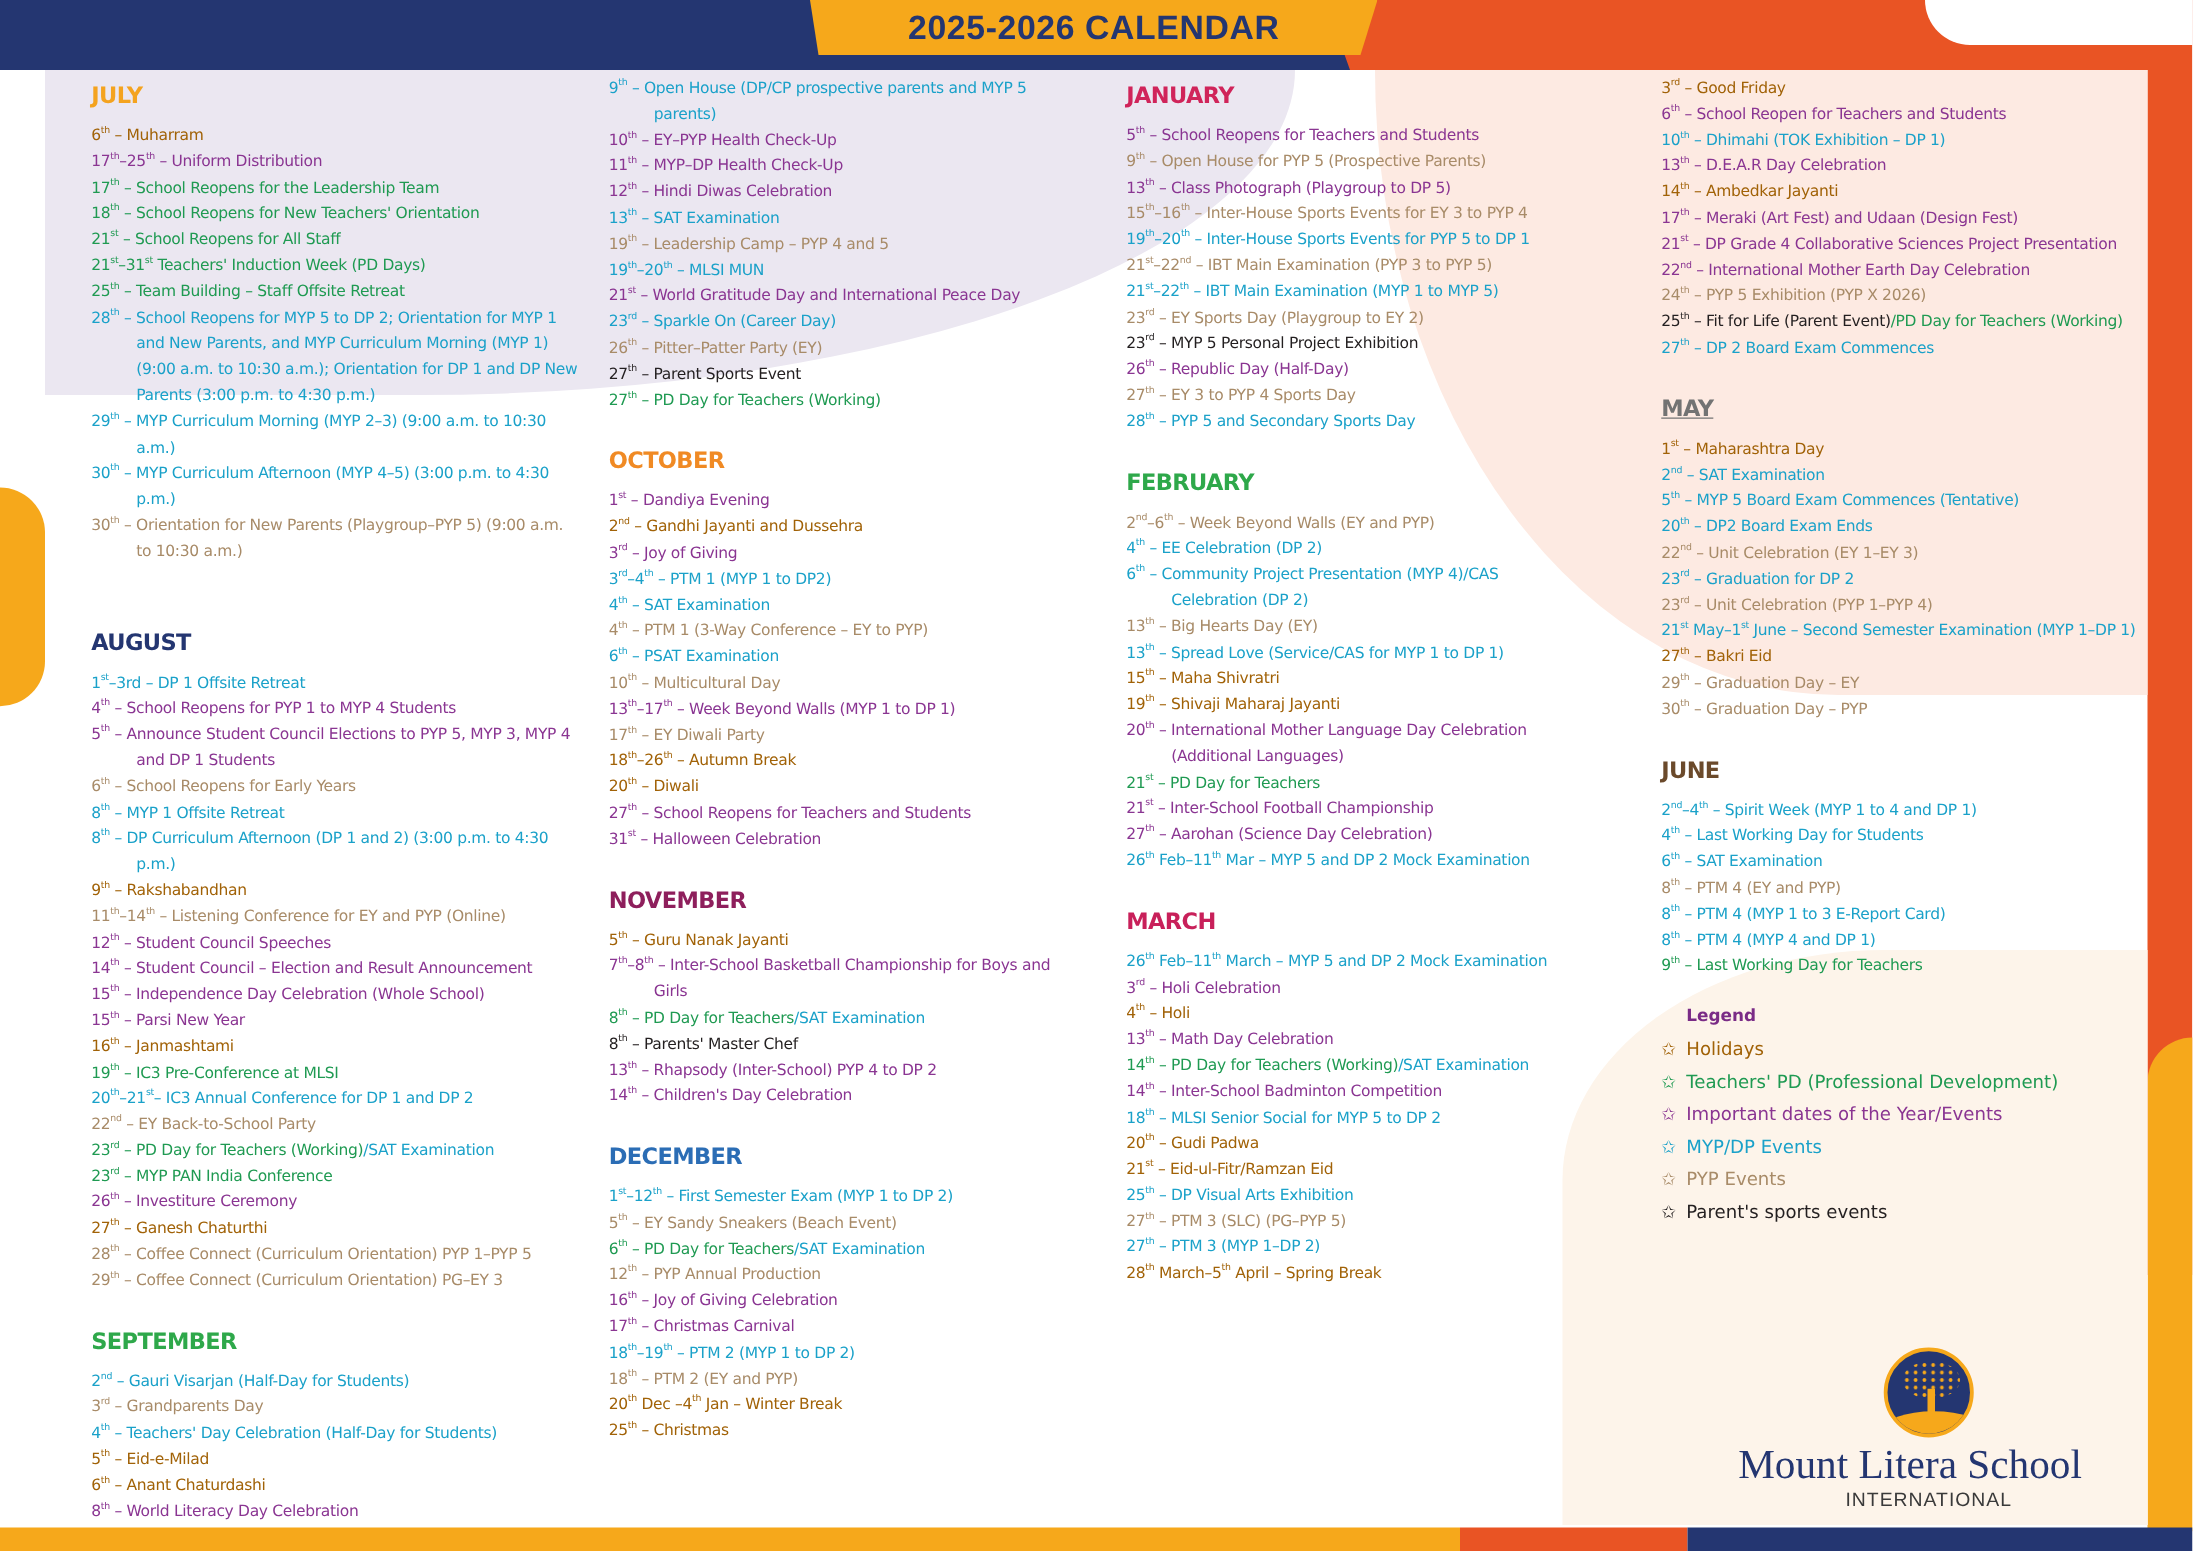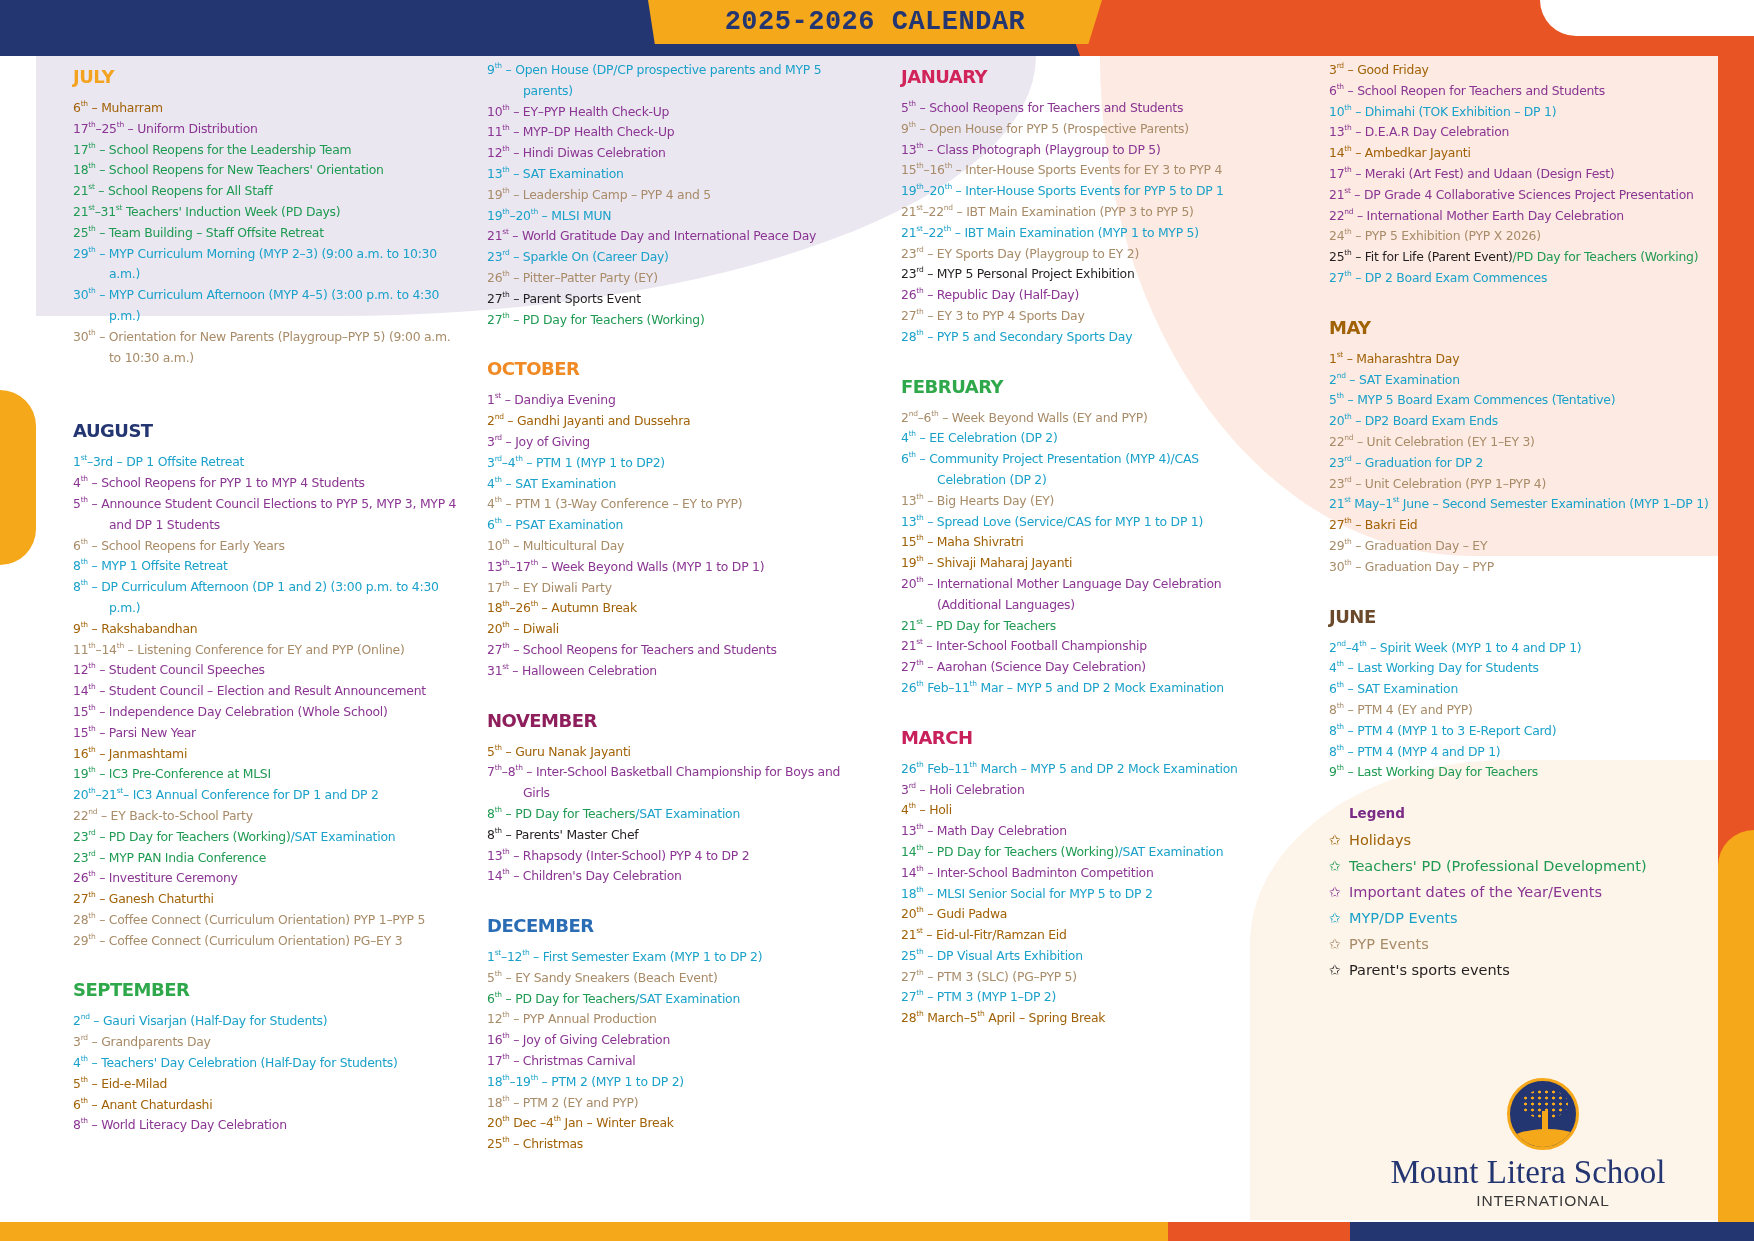--- a/index.html
+++ b/index.html
@@ -29,7 +29,7 @@
   .title-tab { position: absolute; left: 648px; top: 0; width: 454px; height: 44px;
                background: #f6a81b; clip-path: polygon(0 0, 100% 0, 97% 100%, 1.5% 100%);
                display: flex; align-items: center; justify-content: center; }
-  .title-tab span { font-family: Liberation Mono, monospace; font-weight: bold; font-size: 27px;
+  .title-tab span { font-family: Liberation Sans, sans-serif; font-weight: bold; font-size: 27px;
                color: #243671; letter-spacing: 0.5px; }
 
   .bottom-bar { position: absolute; left: 0; top: 1222px; height: 19px; }

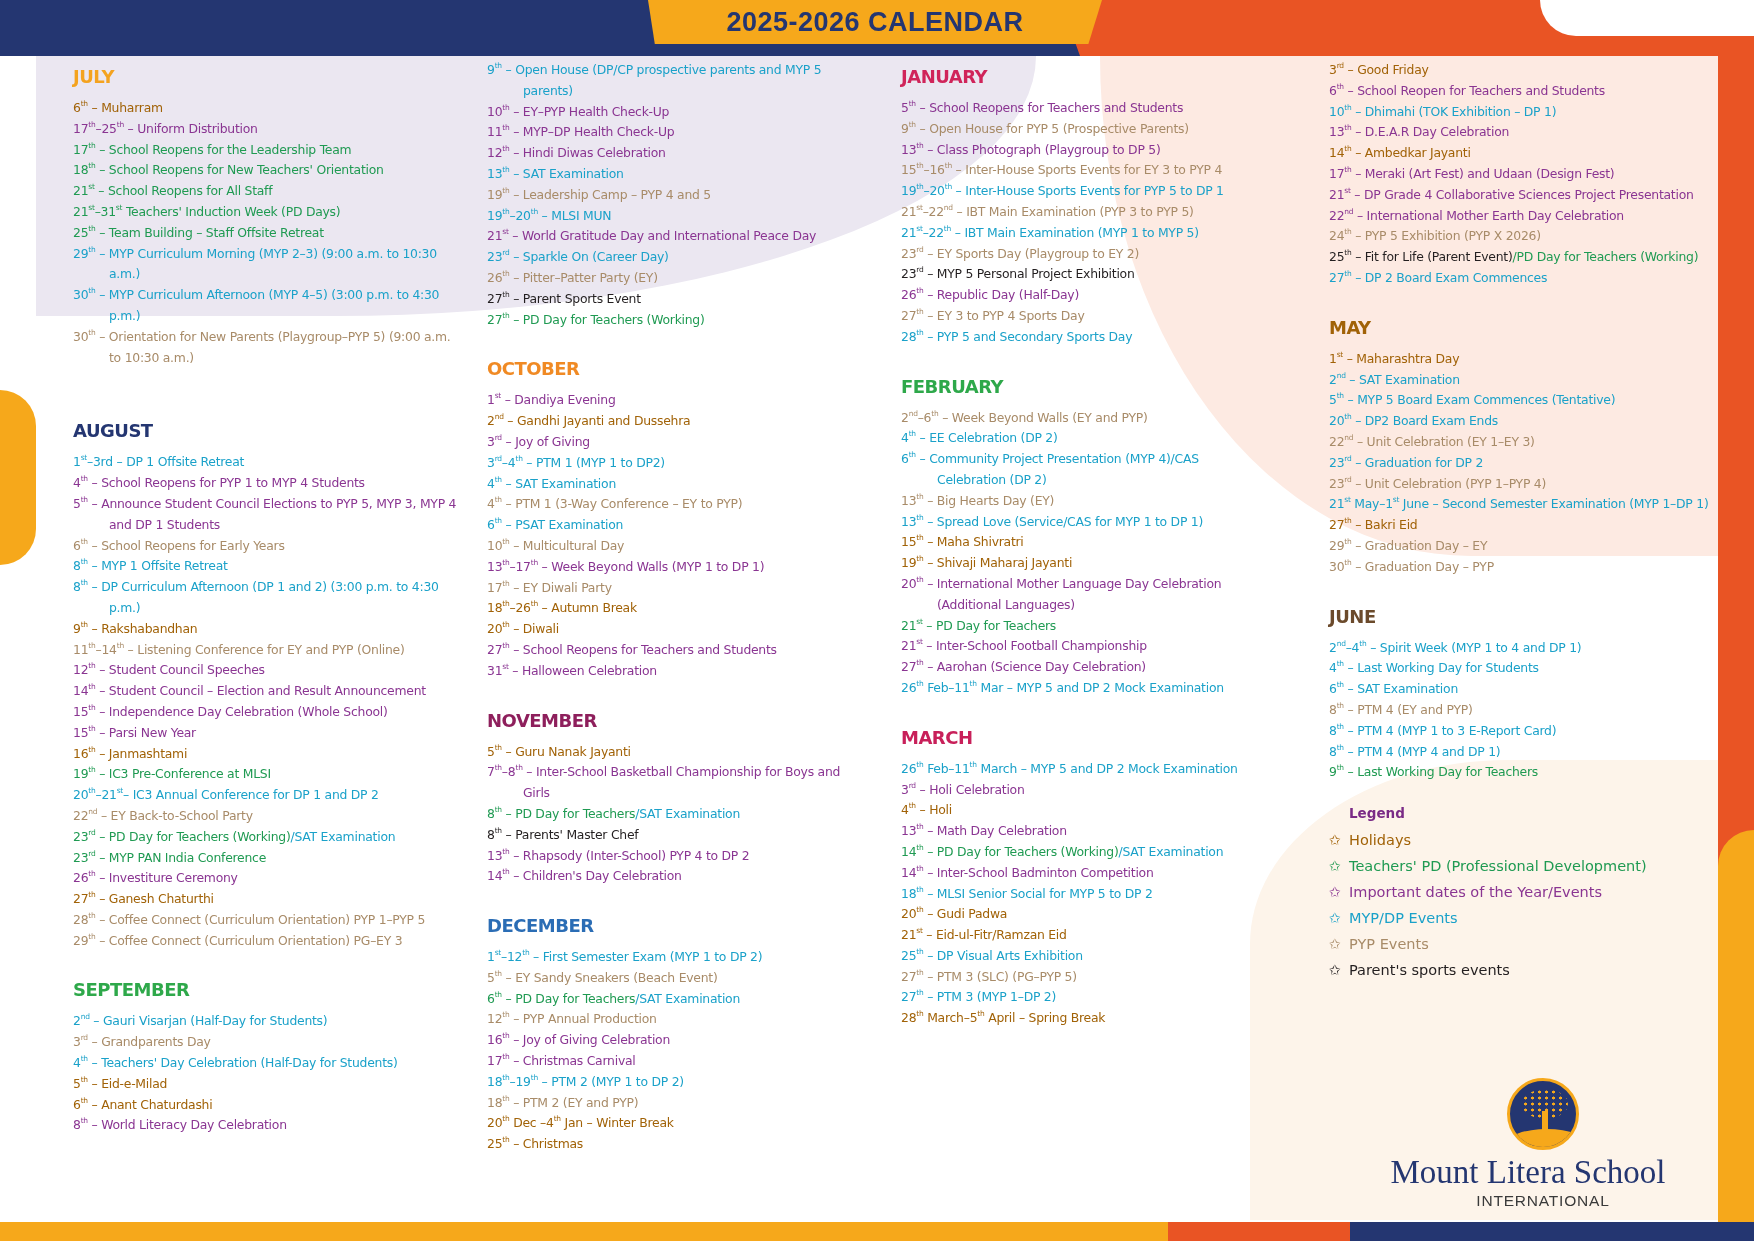--- a/index.html
+++ b/index.html
@@ -105,6 +105,7 @@
       <div class="ev c-pd"><span>21<sup>st</sup></span><span> – School Reopens for All Staff</span></div>
       <div class="ev c-pd"><span>21<sup>st</sup>–31<sup>st</sup></span><span> Teachers' Induction Week (PD Days)</span></div>
       <div class="ev c-pd"><span>25<sup>th</sup></span><span> – Team Building – Staff Offsite Retreat</span></div>
+      <div class="ev c-mypdp"><span>28<sup>th</sup></span><span> – School Reopens for MYP 5 to DP 2; Orientation for MYP 1 and New Parents, and MYP Curriculum Morning (MYP 1)(9:00 a.m. to 10:30 a.m.); Orientation for DP 1 and DP New Parents (3:00 p.m. to 4:30 p.m.)</span></div>
       <div class="ev c-mypdp"><span>29<sup>th</sup></span><span> – MYP Curriculum Morning (MYP 2–3) (9:00 a.m. to 10:30 a.m.)</span></div>
       <div class="ev c-mypdp"><span>30<sup>th</sup></span><span> – MYP Curriculum Afternoon (MYP 4–5) (3:00 p.m. to 4:30 p.m.)</span></div>
       <div class="ev c-pyp"><span>30<sup>th</sup></span><span> – Orientation for New Parents (Playgroup–PYP 5) (9:00 a.m. to 10:30 a.m.)</span></div>

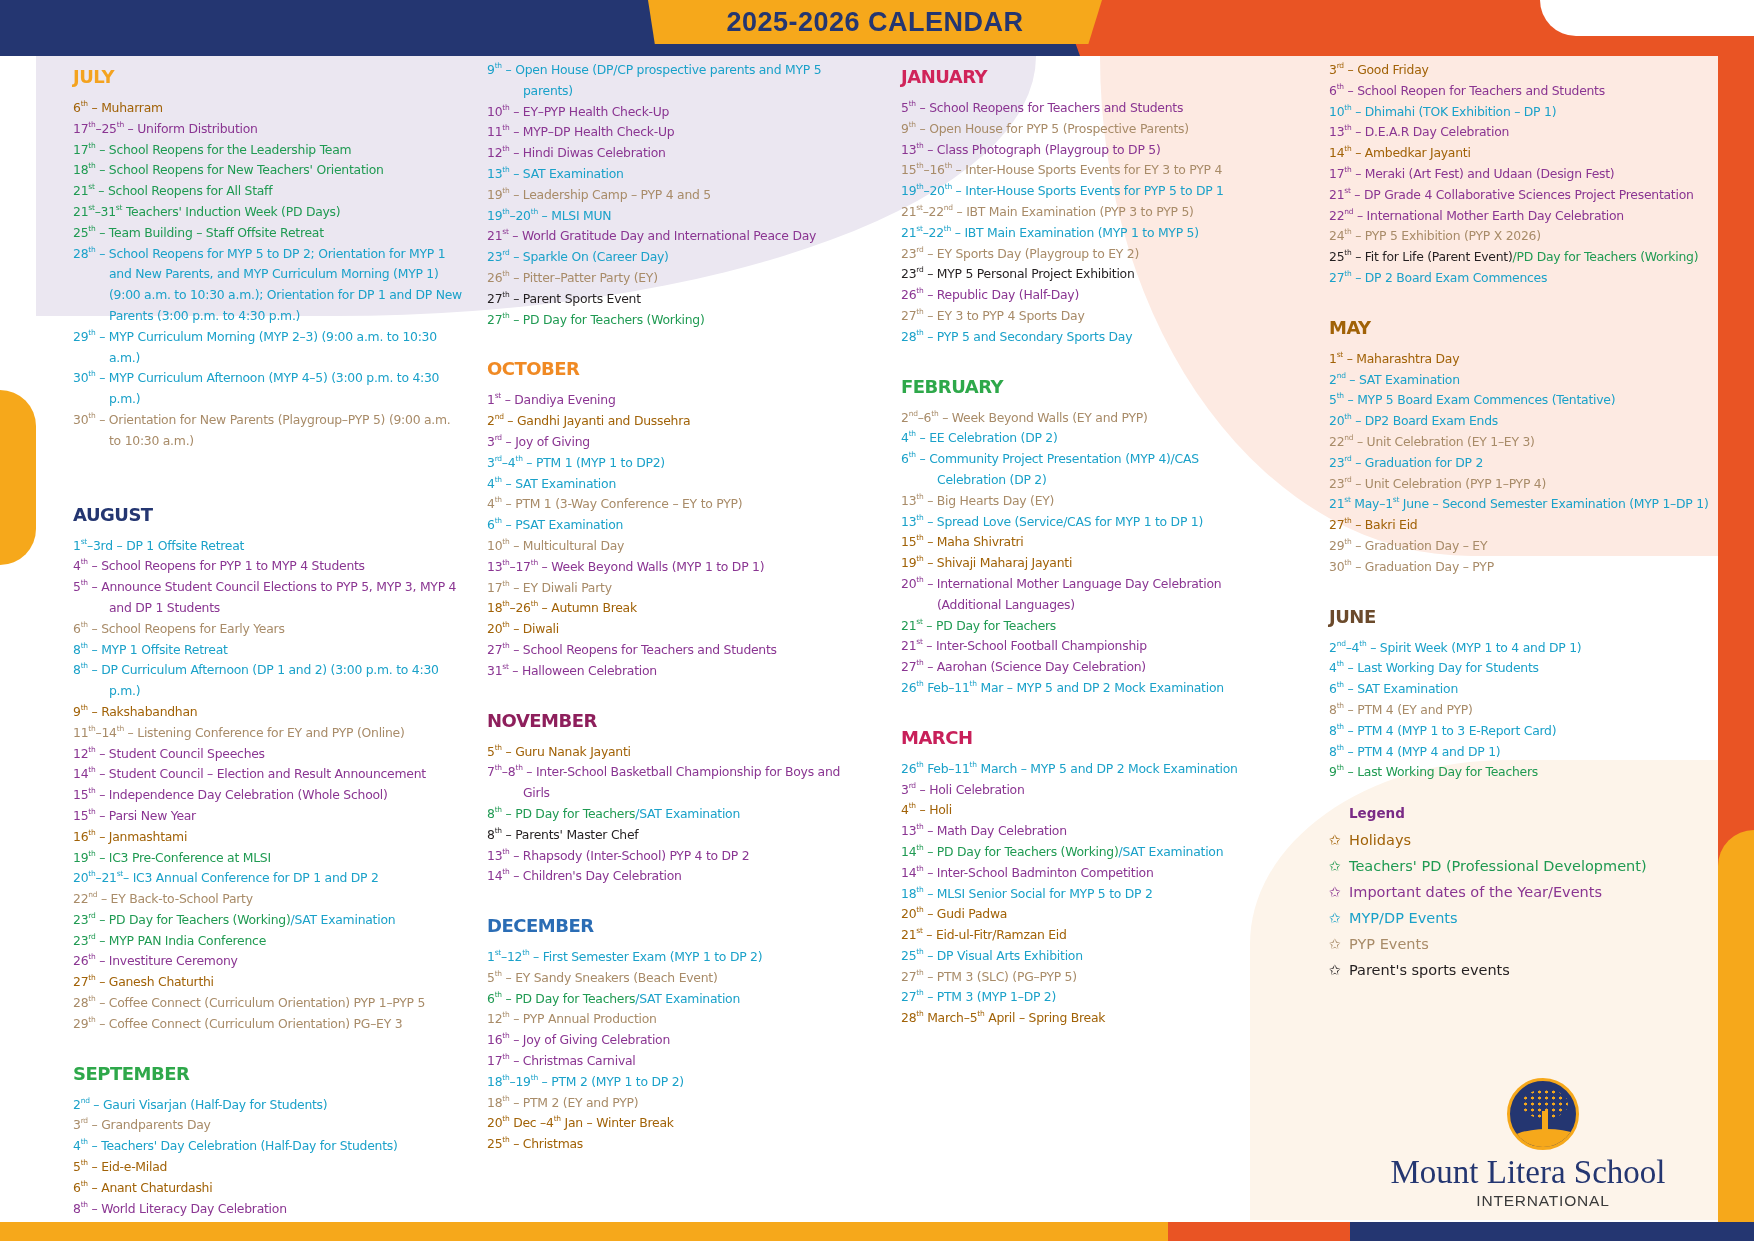--- a/index.html
+++ b/index.html
@@ -264,7 +264,7 @@
         <div class="ev c-mypdp"><span>27<sup>th</sup></span><span> – DP 2 Board Exam Commences</span></div>
       </div>
       <div class="month">
-        <h2 style="color: #a16207;">MAY</h2>
+        <h2 style="color: #737373; text-decoration: underline;">MAY</h2>
         <div class="ev c-holiday"><span>1<sup>st</sup></span><span> – Maharashtra Day</span></div>
         <div class="ev c-mypdp"><span>2<sup>nd</sup></span><span> – SAT Examination</span></div>
         <div class="ev c-mypdp"><span>5<sup>th</sup></span><span> – MYP 5 Board Exam Commences (Tentative)</span></div>

